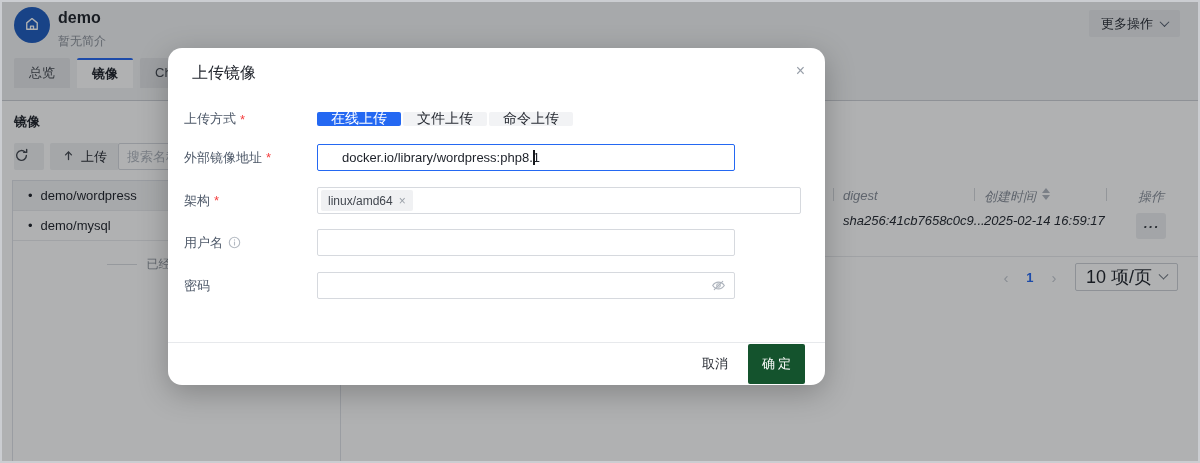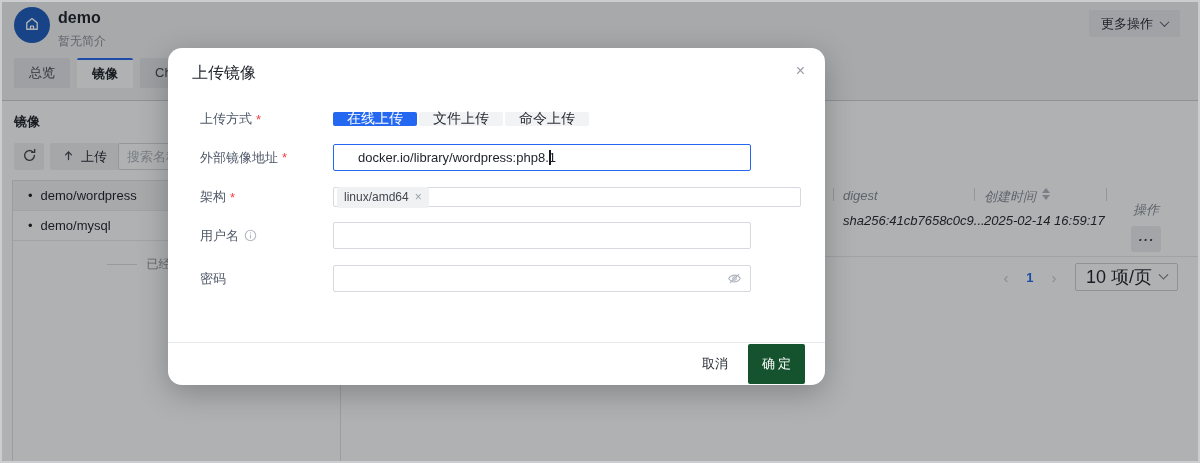--- a/index.html
+++ b/index.html
@@ -58,7 +58,7 @@
   .modal { position:absolute; left:168px; top:48px; width:657px; height:337px; background:#fff; border-radius:14px; box-shadow:0 8px 30px rgba(0,0,0,0.25); z-index:100; }
   .m-title { position:absolute; left:24px; top:0; line-height:49px; font-size:16px; font-weight:500; color:#1d2129; }
   .m-close { position:absolute; right:20px; top:12px; font-size:16px; color:#979ea8; cursor:pointer; line-height:1.4; }
-  .m-body { position:absolute; left:32px; top:62px; right:24px; }
+  .m-body { position:absolute; left:16px; top:62px; right:24px; }
   .f-row { display:flex; align-items:center; }
   .f-label { width:133px; font-size:13px; color:#4e5969; display:flex; align-items:center; flex:none; }
   .req { color:#f53f3f; margin-left:4px; }

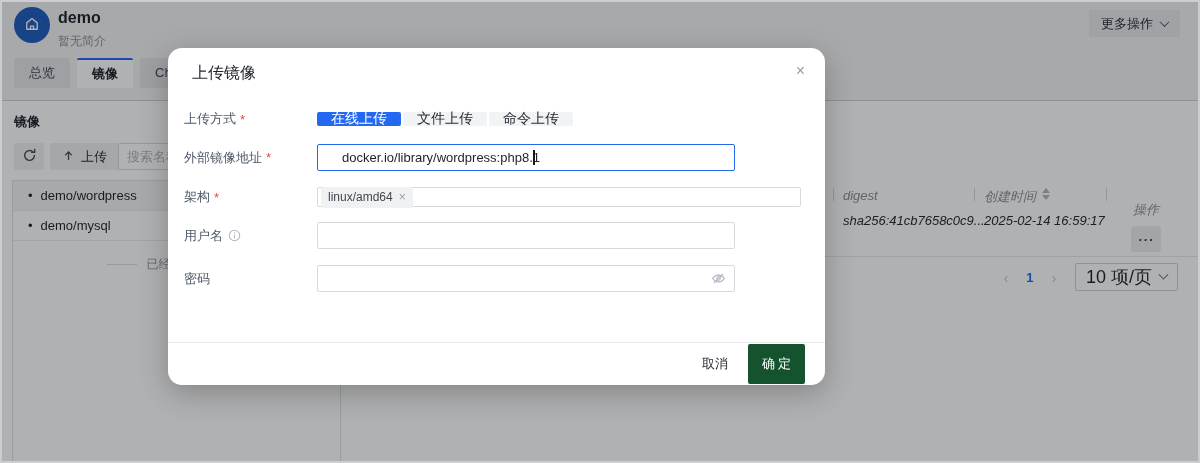--- a/index.html
+++ b/index.html
@@ -20,7 +20,7 @@
 
   
   .side-title { position:absolute; left:14px; top:113px; font-size:13px; font-weight:bold; }
-  .icon-btn { position:absolute; top:143px; height:27px; background:#eff0f2; border-radius:2px; display:flex; align-items:center; justify-content:center; cursor:pointer; }
+  .icon-btn { position:absolute; top:143px; height:27px; background:#eff0f2; border-radius:2px; display:flex; align-items:center; cursor:pointer; }
   .refresh-btn { left:14px; width:30px; }
   .upload-btn { left:50px; padding:0 12px; gap:6px; font-size:13px; color:#272b33; }
   .search-input { position:absolute; left:118px; top:143px; width:210px; height:27px; border:1px solid #d6d9de; border-radius:2px; padding:0 8px; font-size:13px; font-family:inherit; color:#1d2129; outline:none; background:#fff; }

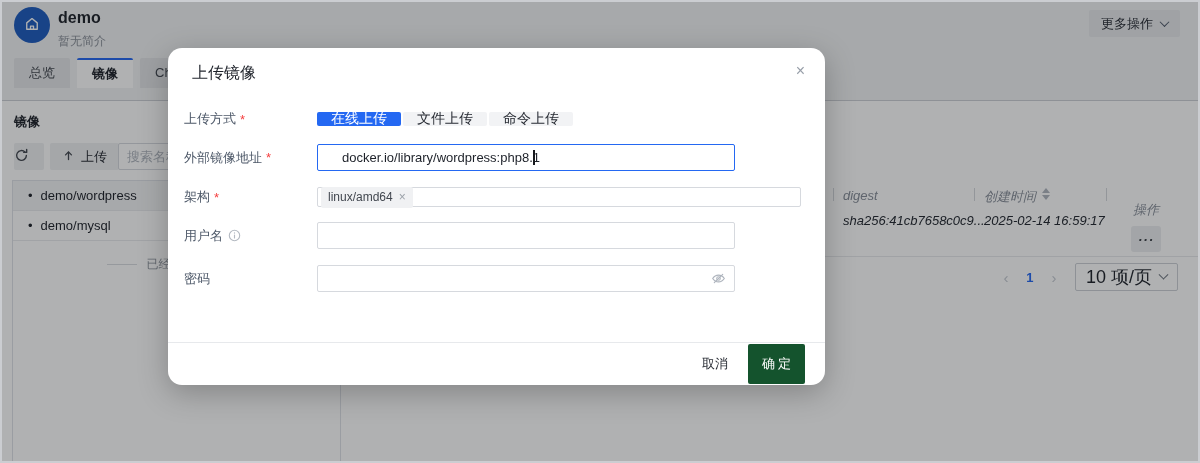--- a/index.html
+++ b/index.html
@@ -70,7 +70,7 @@
   .txt-input { width:100%; height:27px; border:1px solid #d6d9de; border-radius:2px; padding:0 24px; font-size:13px; font-family:inherit; color:#1d2129; outline:none; background:#fff; }
   .txt-input.focused { border:1.5px solid #2468f2; }
   .fake-caret { position:absolute; left:216px; top:6px; width:1.5px; height:15px; background:#16181c; }
-  .arch-box { width:100%; height:20px; border:1px solid #d6d9de; border-radius:2px; padding:2px 3px; display:flex; align-items:center; }
+  .arch-box { width:100%; height:27px; border:1px solid #d6d9de; border-radius:2px; padding:2px 3px; display:flex; align-items:center; }
   .chip { height:21px; background:#f0f1f3; border-radius:2px; padding:0 7px; display:flex; align-items:center; gap:6px; font-size:12px; color:#42474f; }
   .chip-x { color:#9aa0a8; font-size:12px; cursor:pointer; }
   .info-i { margin-left:5px; display:inline-flex; }

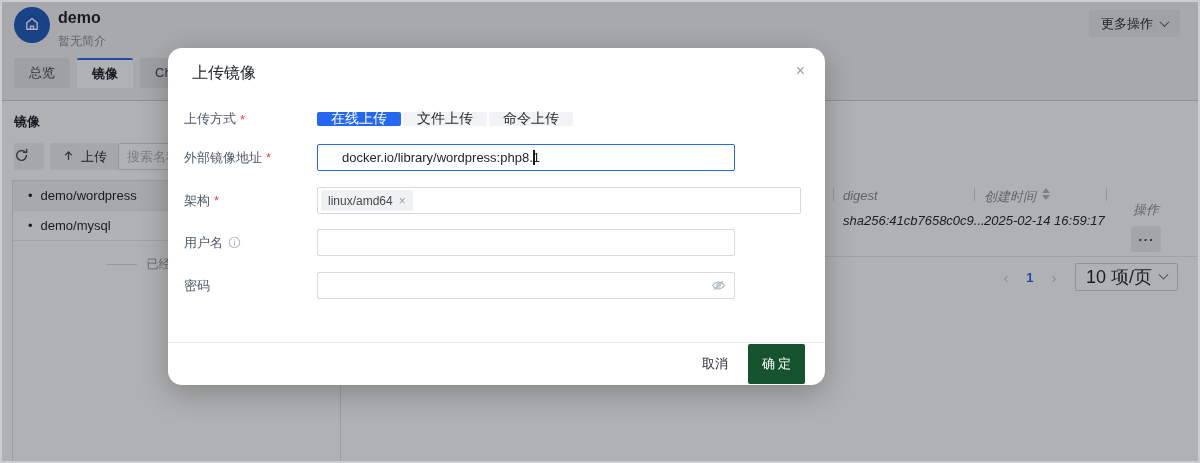--- a/index.html
+++ b/index.html
@@ -39,7 +39,7 @@
   .col-spacer { width:492px; }
   .col-digest { width:141px; }
   .col-time { width:132px; }
-  .col-ops { width:80px;flex-direction:column; }
+  .col-ops { width:80px; }
   .cell { display:flex; align-items:flex-start; font-size:13px;font-style:italic; }
   .colsep { width:1px; height:13px; background:#d4d7dc; margin-right:9px; flex:none; }
   .trow .cell .colsep { visibility:hidden; }

